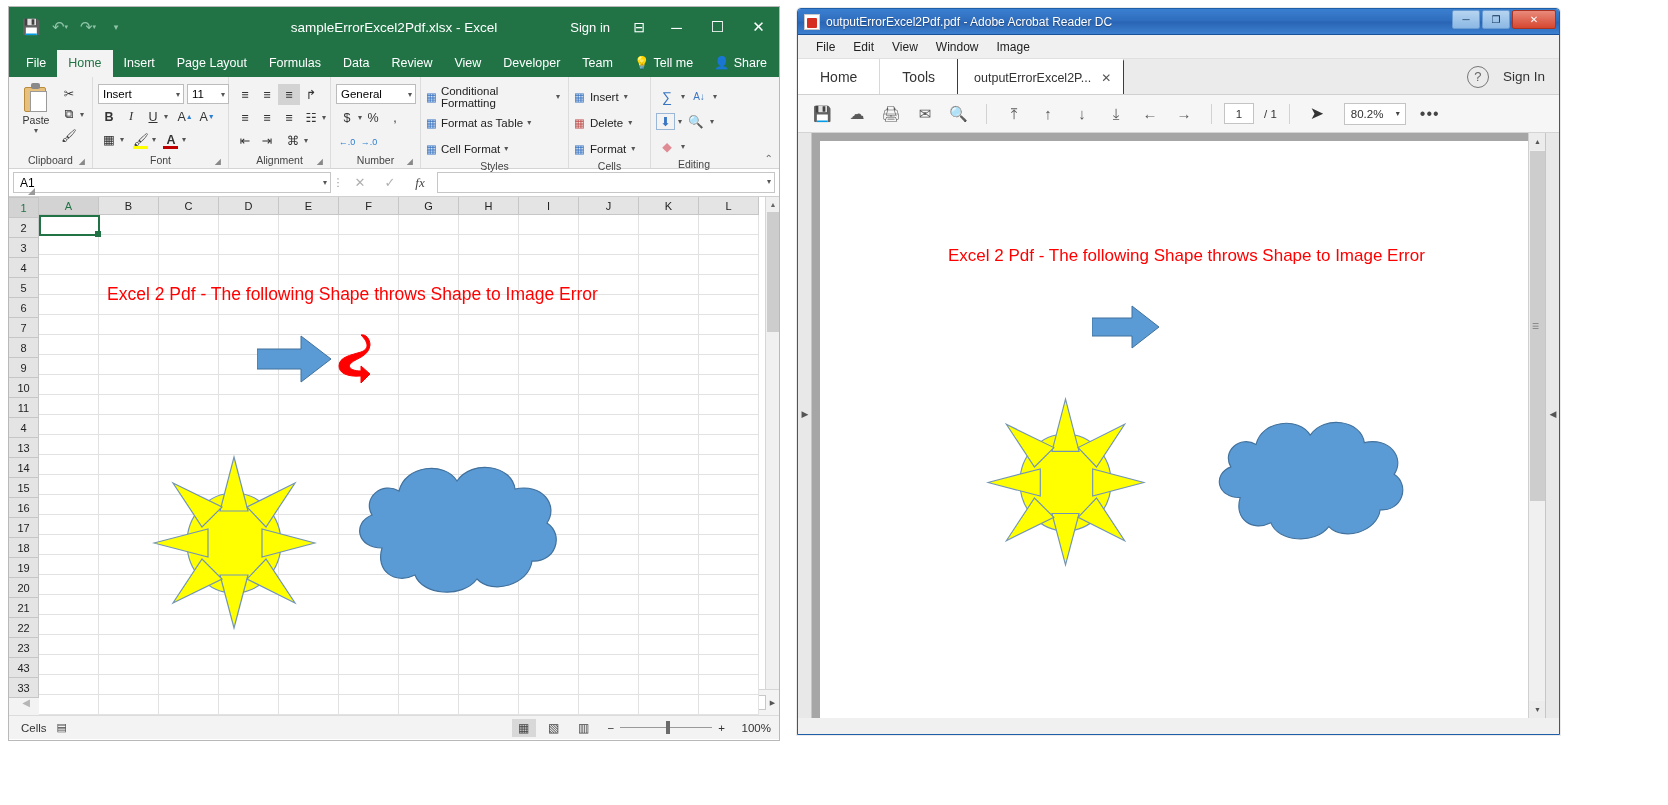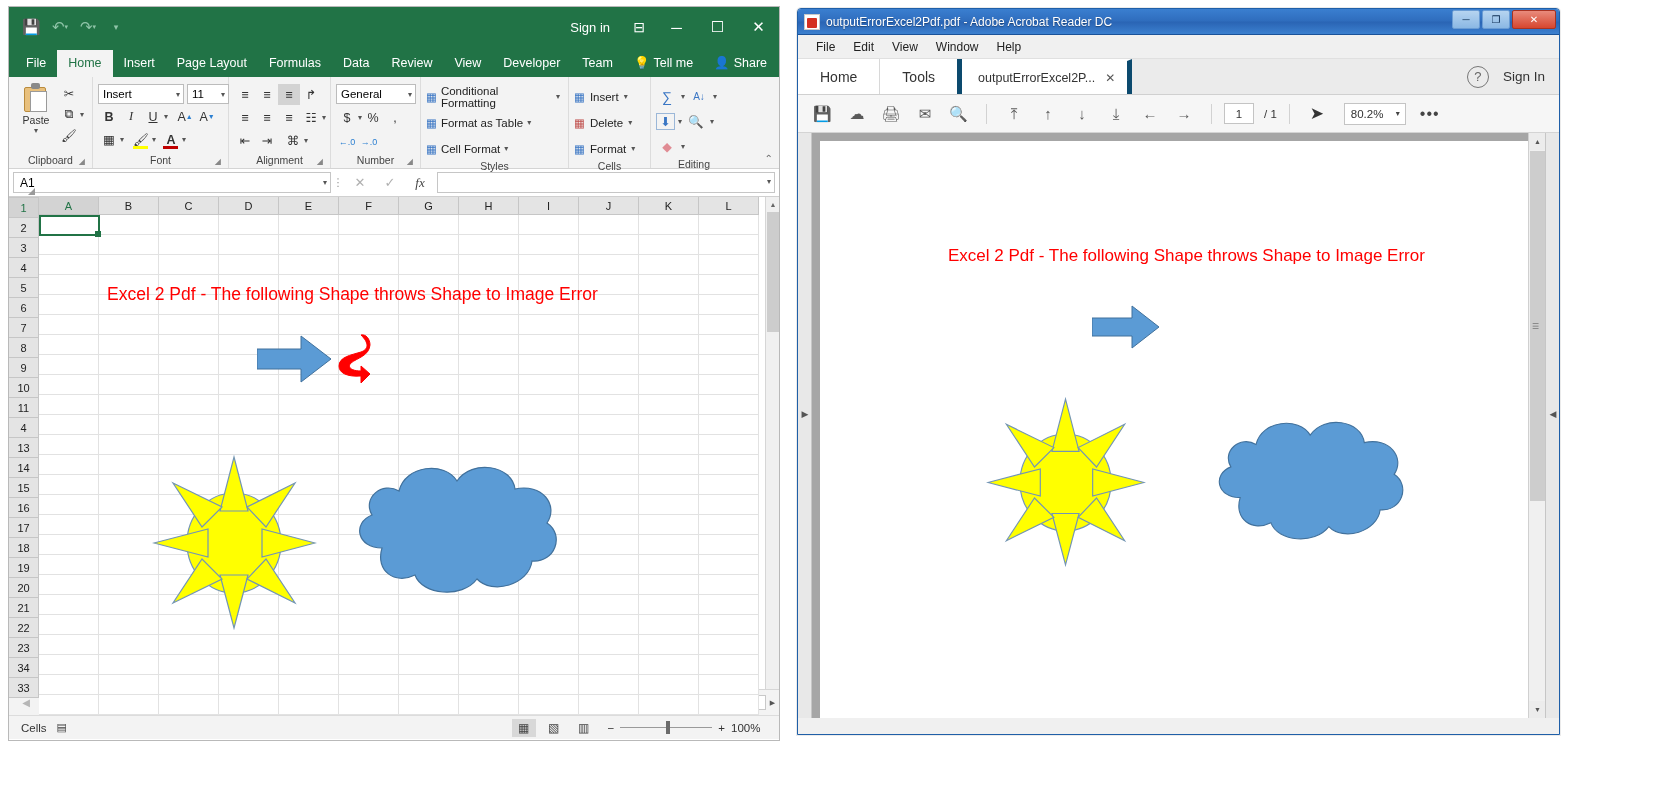--- a/index.html
+++ b/index.html
@@ -215,6 +215,7 @@
         <div class="qat-btn dim">↷<span style="font-size:7px">▾</span></div>
         <div class="qat-btn dim" style="font-size:9px">▾</div>
       </div>
+      <div class="xl-title-text">sampleErrorExcel2Pdf.xlsx - Excel</div>
       <div class="xl-title-right">
         <div class="signin">Sign in</div>
         <div class="ribbon-opt">⊟</div>

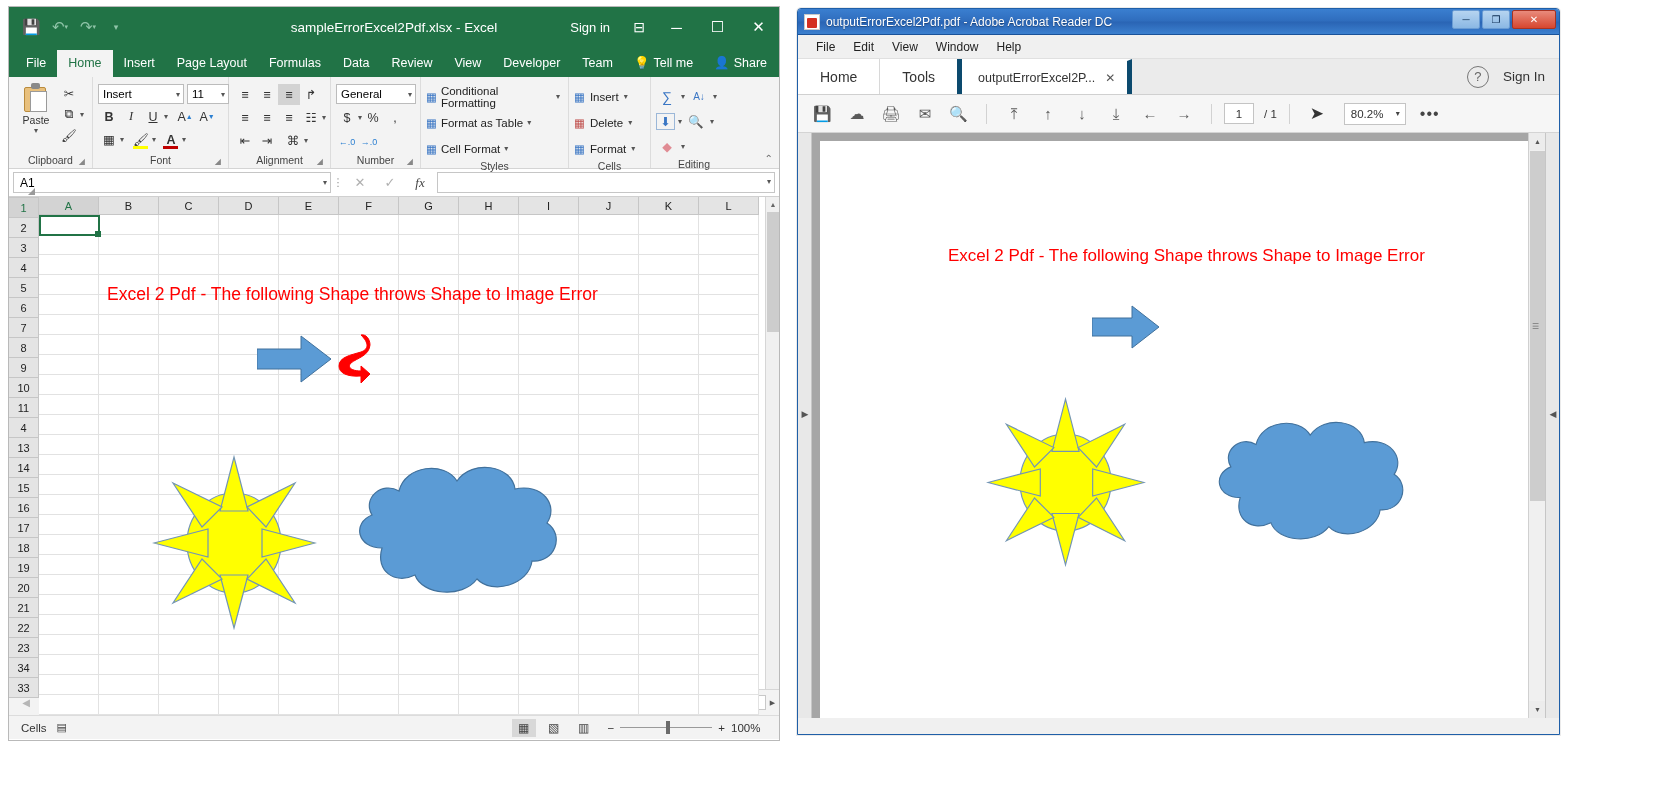--- a/index.html
+++ b/index.html
@@ -947,7 +947,7 @@
       <div class="ac-mi">Edit</div>
       <div class="ac-mi">View</div>
       <div class="ac-mi">Window</div>
-      <div class="ac-mi">Help</div>
+      <div class="ac-mi">Image</div>
     </div>
 
     <div class="ac-tabs">

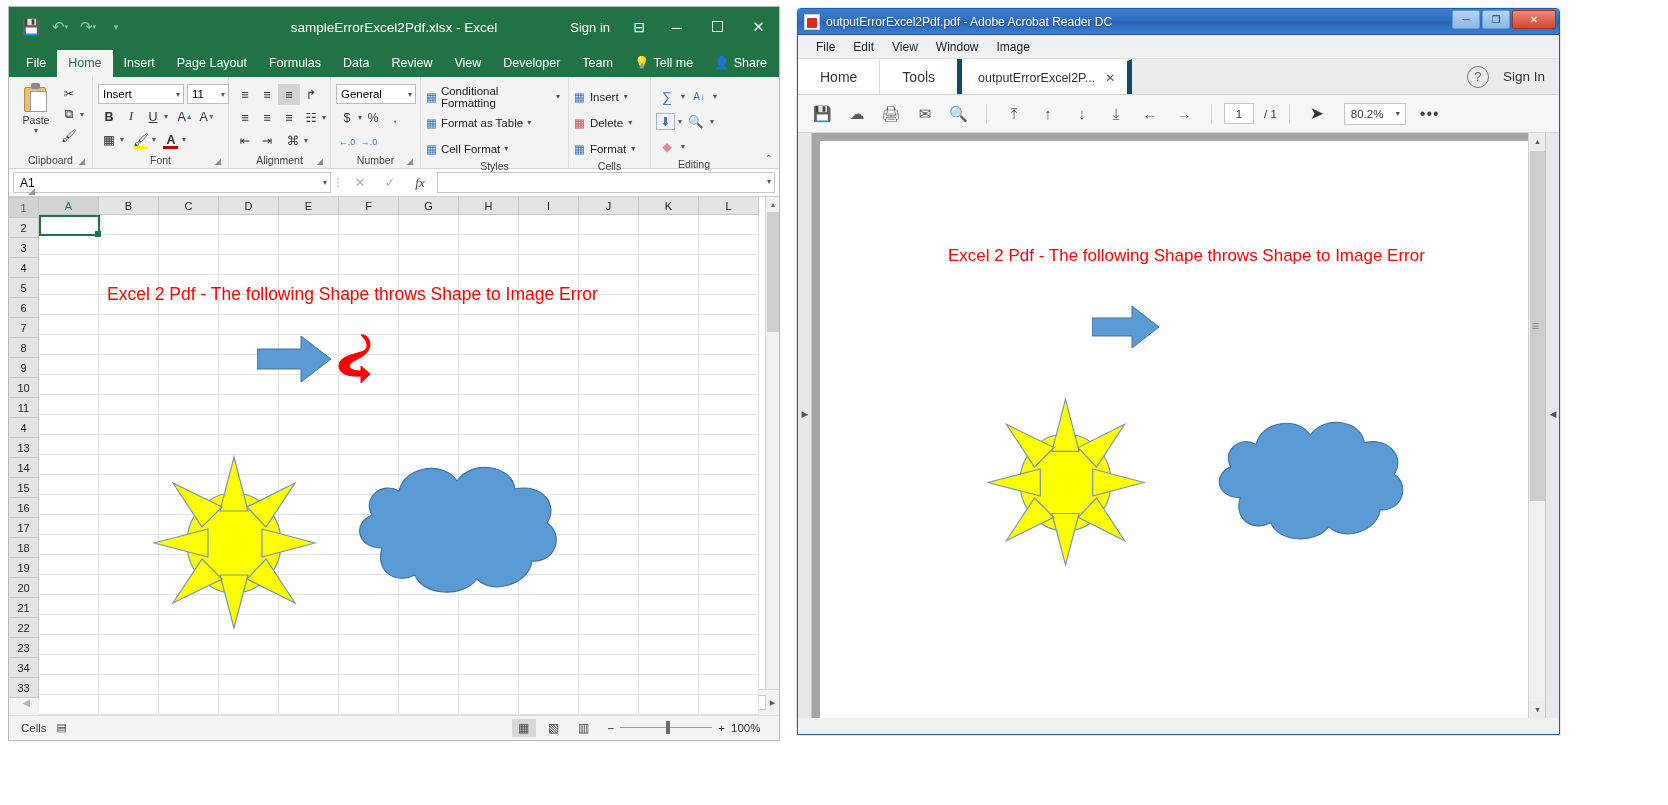--- a/index.html
+++ b/index.html
@@ -173,7 +173,7 @@
   .ac-mi { font-size:12px; color:#222; padding:3px 8px; }
 
   .ac-tabs { height:36px; background:#ebebeb; display:flex; align-items:stretch; border-bottom:1px solid #d0d0d0; }
-  .ac-tab { display:flex; align-items:center; padding:0 22px; font-size:14px; color:#333; border-right:5px solid #0c4a6e;}
+  .ac-tab { display:flex; align-items:center; padding:0 22px; font-size:14px; color:#333; border-right:1px solid #0c4a6e;}
   .ac-tab.doc { background:#ffffff; border-top:2px solid #ffffff; padding:0 12px 0 16px; gap:10px; font-size:12.5px;}
   .ac-tab-close { font-size:12px; color:#555; }
   .ac-tabs-fill { flex:1; border-bottom:0; }

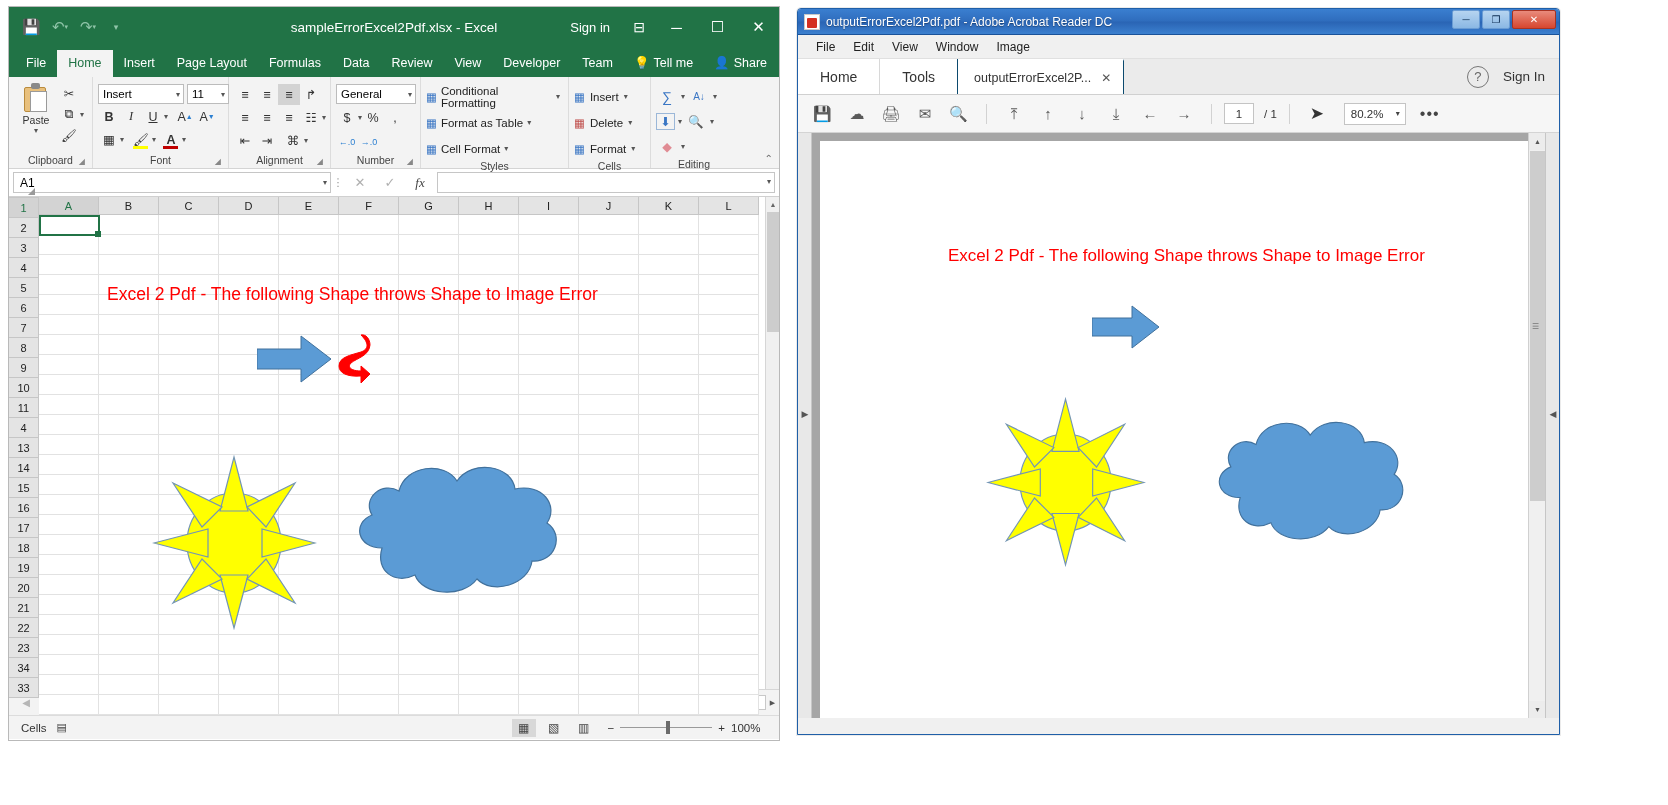--- a/index.html
+++ b/index.html
@@ -485,7 +485,7 @@
             <div class="rh">21</div>
             <div class="rh">22</div>
             <div class="rh">23</div>
-            <div class="rh">34</div>
+            <div class="rh">43</div>
             <div class="rh">33</div>
           </div>
       </div>

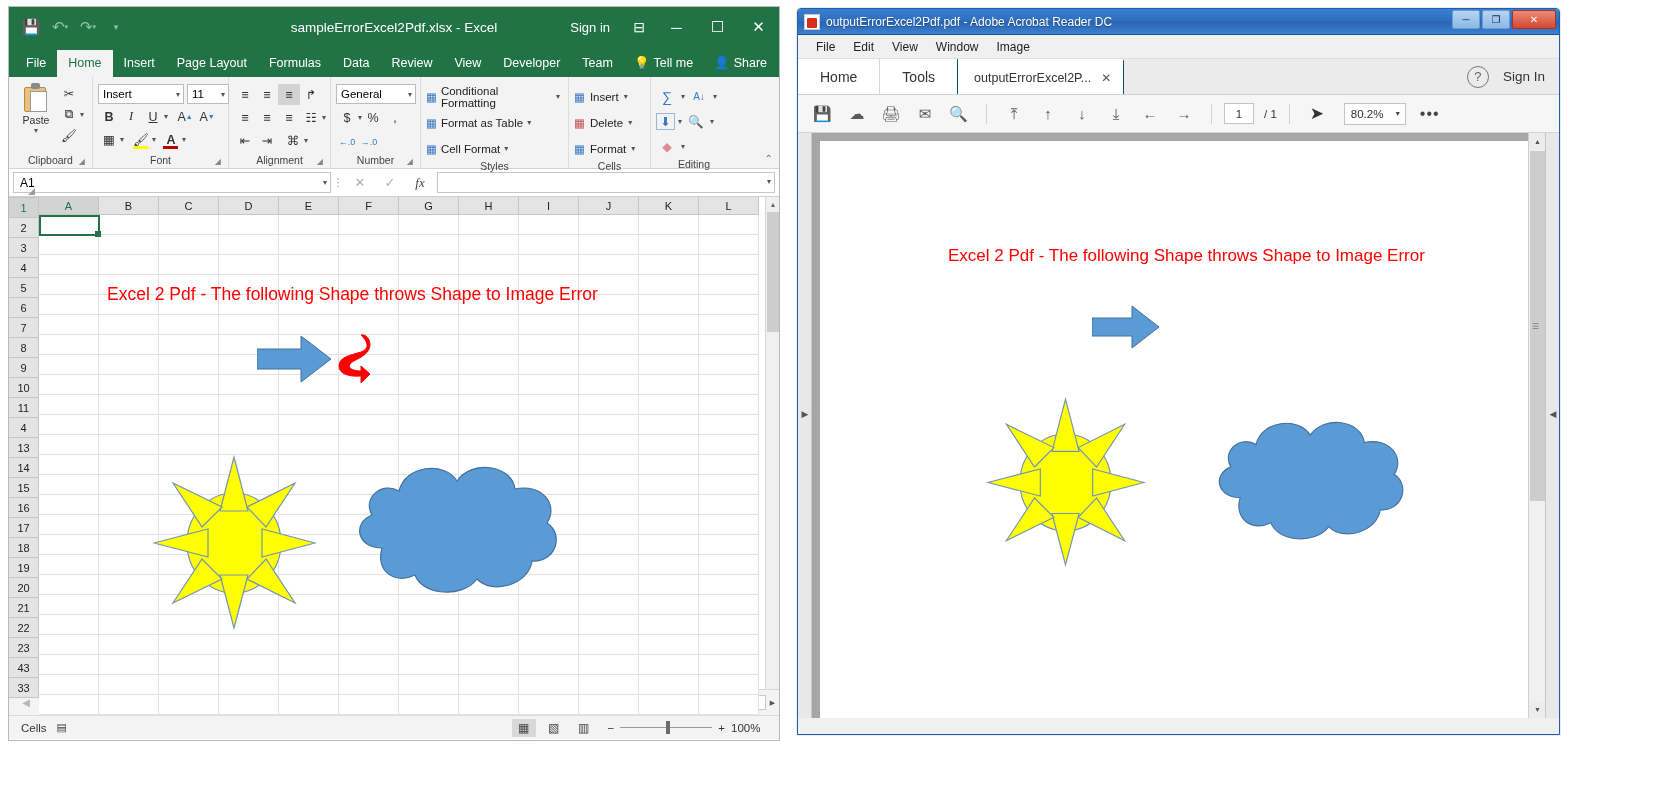--- a/index.html
+++ b/index.html
@@ -140,7 +140,7 @@
   .zoomslider { display:flex; align-items:center; gap:6px; margin-left:6px; }
   .zs-line { width:92px; height:1px; background:#9a9a9a; position:relative; }
   .zs-knob { position:absolute; left:46px; top:-6px; width:4px; height:13px; background:#6b6b6b; }
-  .zpct { width:40px; }
+  .zpct { width:40px; text-align:right; }
 
   
   .shape { position:absolute; }

